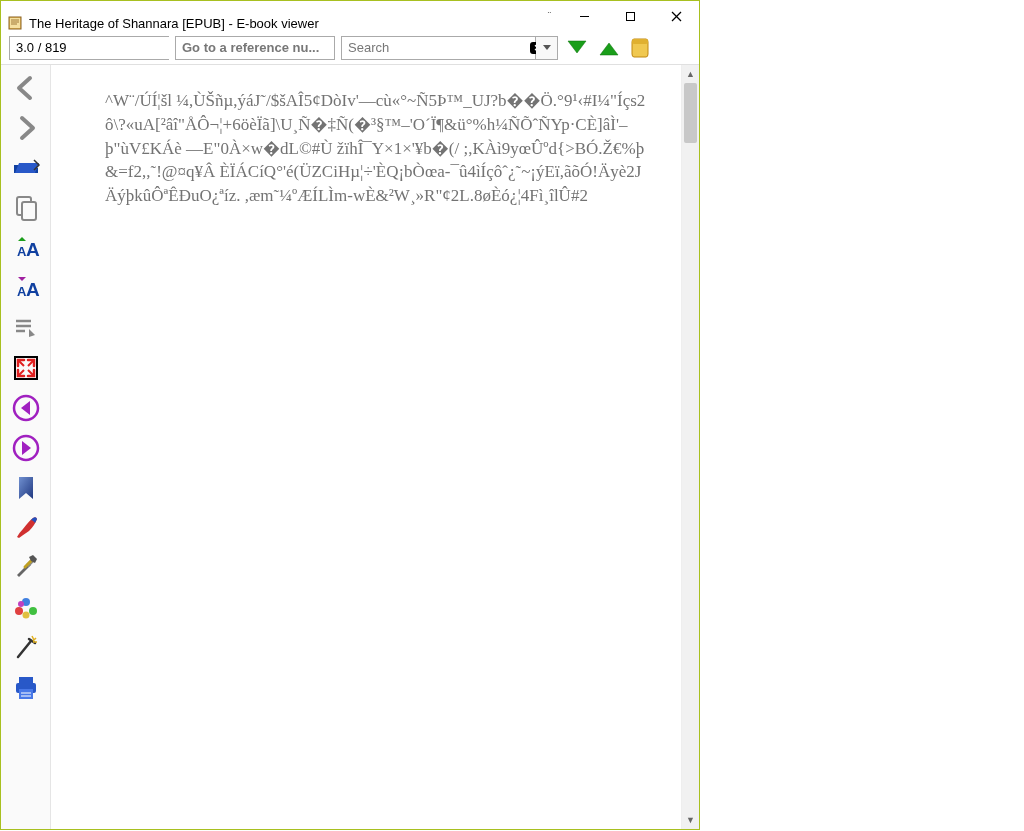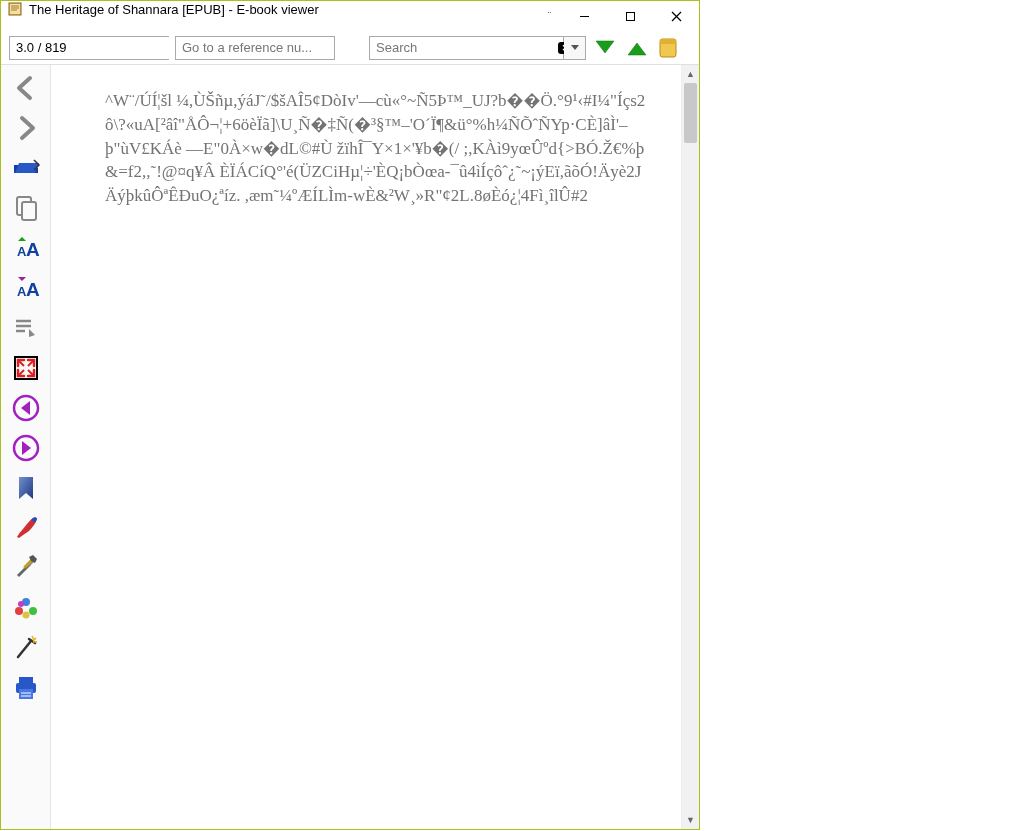--- a/index.html
+++ b/index.html
@@ -5,7 +5,7 @@
 * { margin: 0; padding: 0; box-sizing: border-box; }
 body { font-family: "Segoe UI", Tahoma, sans-serif; font-size: 13px; background: #fff; width: 1024px; height: 831px; overflow: hidden; }
 .window { width: 700px; height: 830px; border: 1px solid #a8c020; background: #fff; display: flex; flex-direction: column; margin-left: 0; }
-.titlebar { height: 30px; display: flex; align-items: flex-start; justify-content: space-between; padding: 0 0 0 6px; gap: 16px; }
+.titlebar { height: 30px; display: flex; align-items: flex-end; justify-content: space-between; padding: 0 0 0 6px; gap: 16px; }
 .titlebar-left { display: flex; align-items: center; gap: 6px; }
 .title-icon { width: 16px; height: 16px; display: inline-flex; }
 .title-text { font-size: 13px; color: #000; }

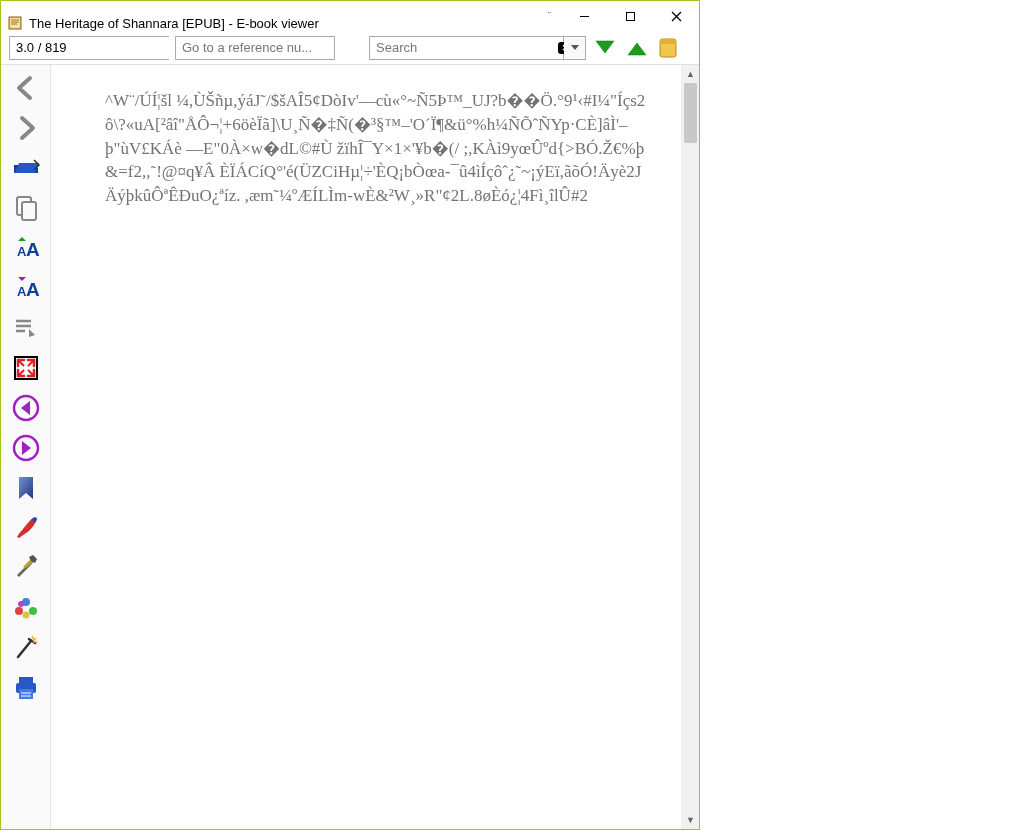--- a/index.html
+++ b/index.html
@@ -19,7 +19,7 @@
 .spinner { width: 18px; display: flex; flex-direction: column; border-left: 1px solid #ccc; }
 .spinner-btn { flex: 1; display: flex; align-items: center; justify-content: center; border: none; background: #f5f5f5; cursor: pointer; font-size: 6px; color: #555; }
 .spinner-btn:first-child { border-bottom: 1px solid #ddd;}
-.ref-field { width: 160px; height: 24px; border: 1px solid #aaa; padding: 0 6px; font-size: 13px; outline: none; color: #1d4ed8; font-family: Arial, sans-serif; }
+.ref-field { width: 160px; height: 24px; border: 1px solid #aaa; padding: 0 6px; font-size: 13px; outline: none; color: #1d4ed8; font-family: Arial, sans-serif; font-weight: bold; }
 .ref-field::placeholder { color: #777; }
 .search-field { width: 195px; height: 24px; border: 1px solid #aaa; display: flex; align-items: center; margin-left: 28px; }
 .search-input { flex: 1; border: none; outline: none; padding: 0 6px; font-size: 13px; font-family: Arial, sans-serif;}

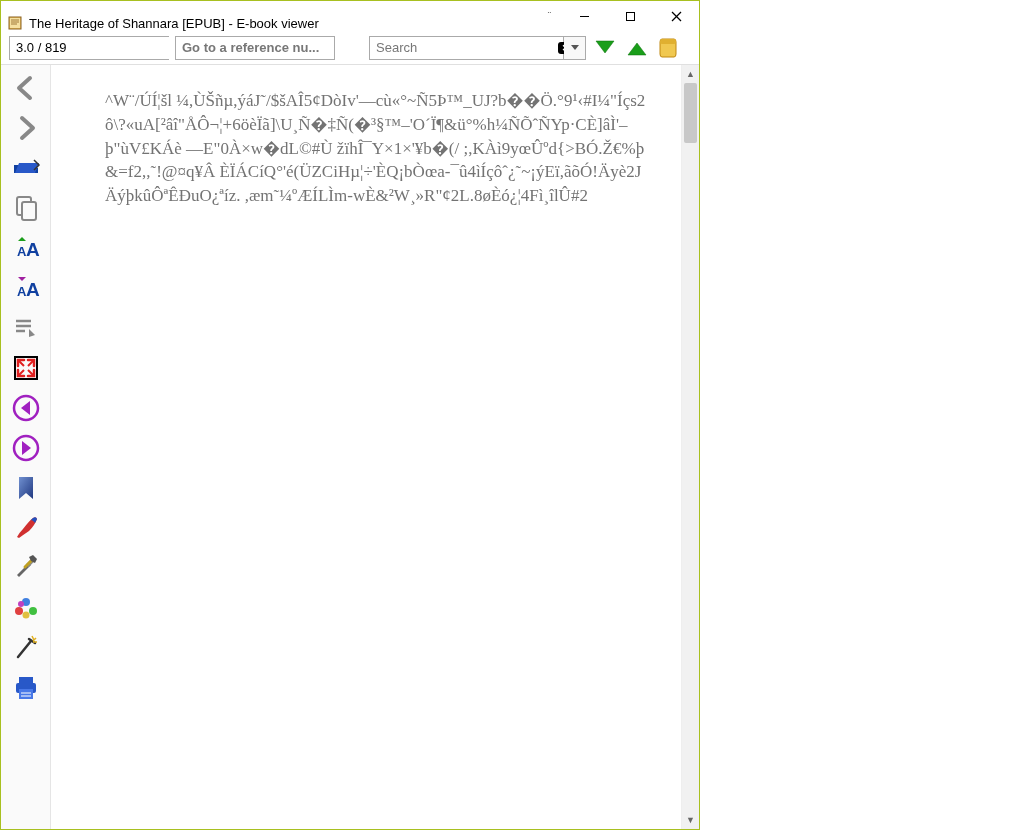--- a/index.html
+++ b/index.html
@@ -21,7 +21,7 @@
 .spinner-btn:first-child { border-bottom: 1px solid #ddd;}
 .ref-field { width: 160px; height: 24px; border: 1px solid #aaa; padding: 0 6px; font-size: 13px; outline: none; color: #1d4ed8; font-family: Arial, sans-serif; font-weight: bold; }
 .ref-field::placeholder { color: #777; }
-.search-field { width: 195px; height: 24px; border: 1px solid #aaa; display: flex; align-items: center; margin-left: 28px; }
+.search-field { width: 195px; height: 24px; border: 1px solid #aaa; display: flex; align-items: center; }
 .search-input { flex: 1; border: none; outline: none; padding: 0 6px; font-size: 13px; font-family: Arial, sans-serif;}
 .search-input::placeholder { color: #777;}
 .search-close { width: 18px; height: 100%; display: flex; align-items: center; justify-content: center; cursor: pointer; }

